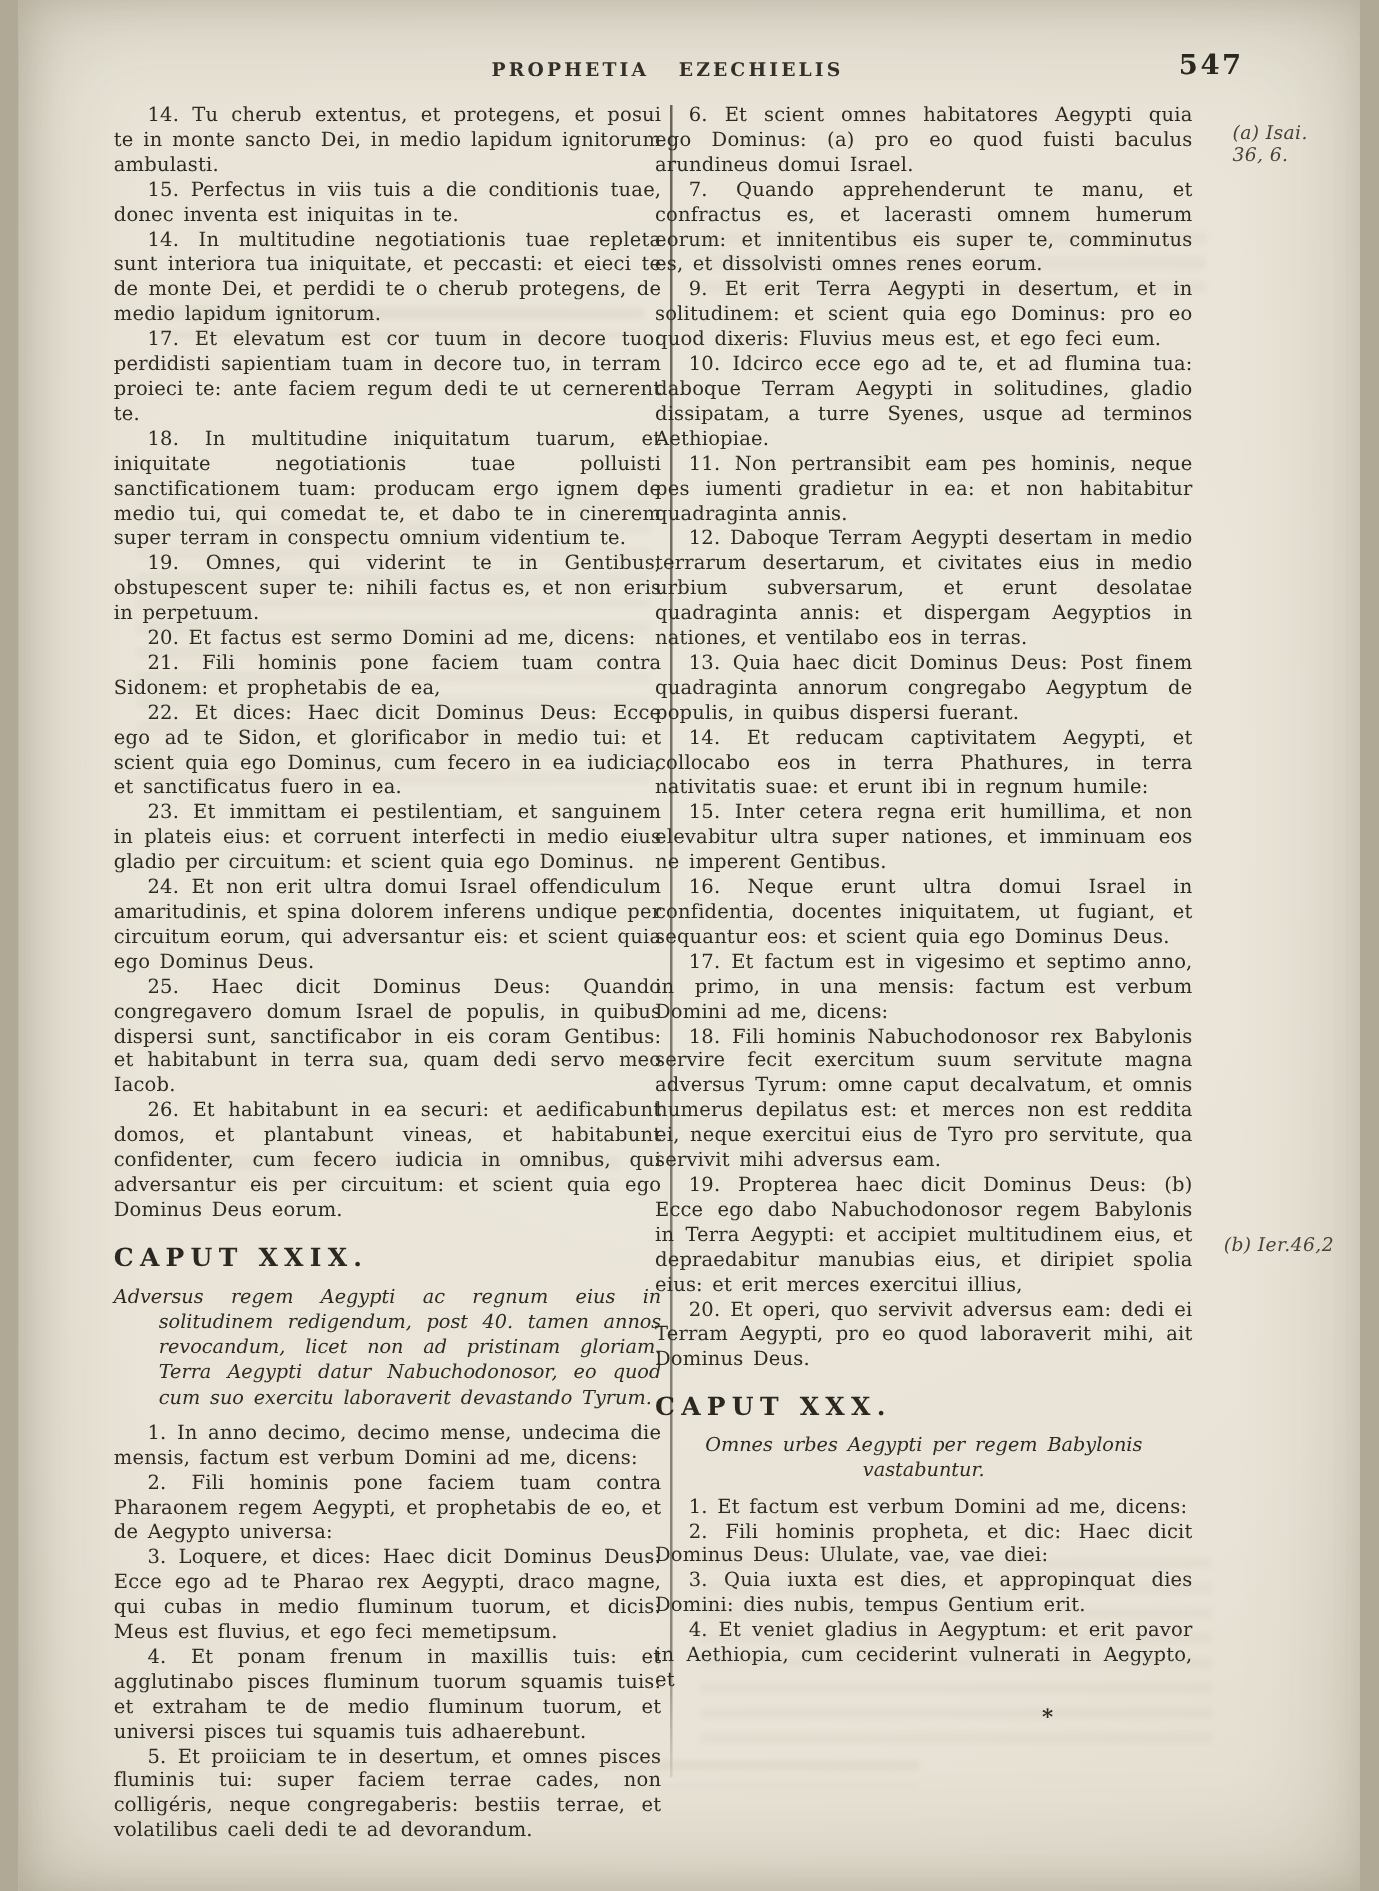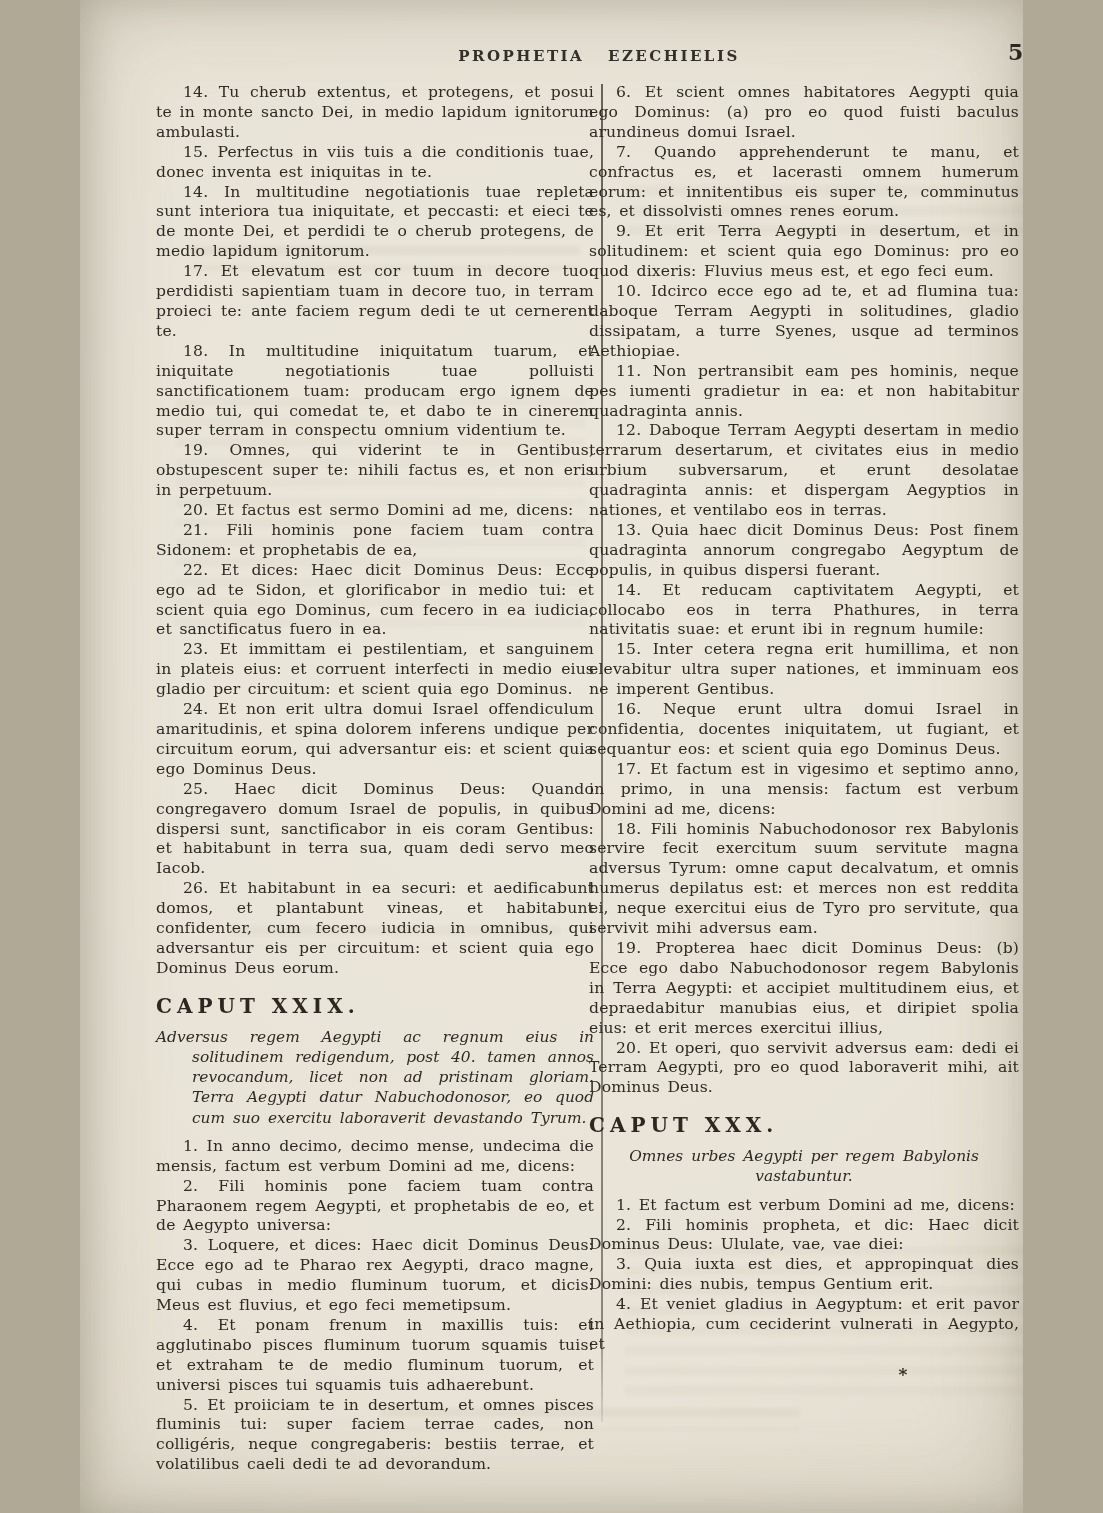--- a/index.html
+++ b/index.html
@@ -5,7 +5,7 @@
   html,body { margin:0; padding:0; background:#b0a996; }
   .page {
     position:relative;
-    width:943px; height:1513px;
+    width:1073px; height:1513px;
     margin:0 auto;
     background:
       radial-gradient(ellipse 120% 90% at 48% 42%, #ece7db 0%, #e8e3d6 55%, #e0dacb 85%, #d6cfbe 100%);

